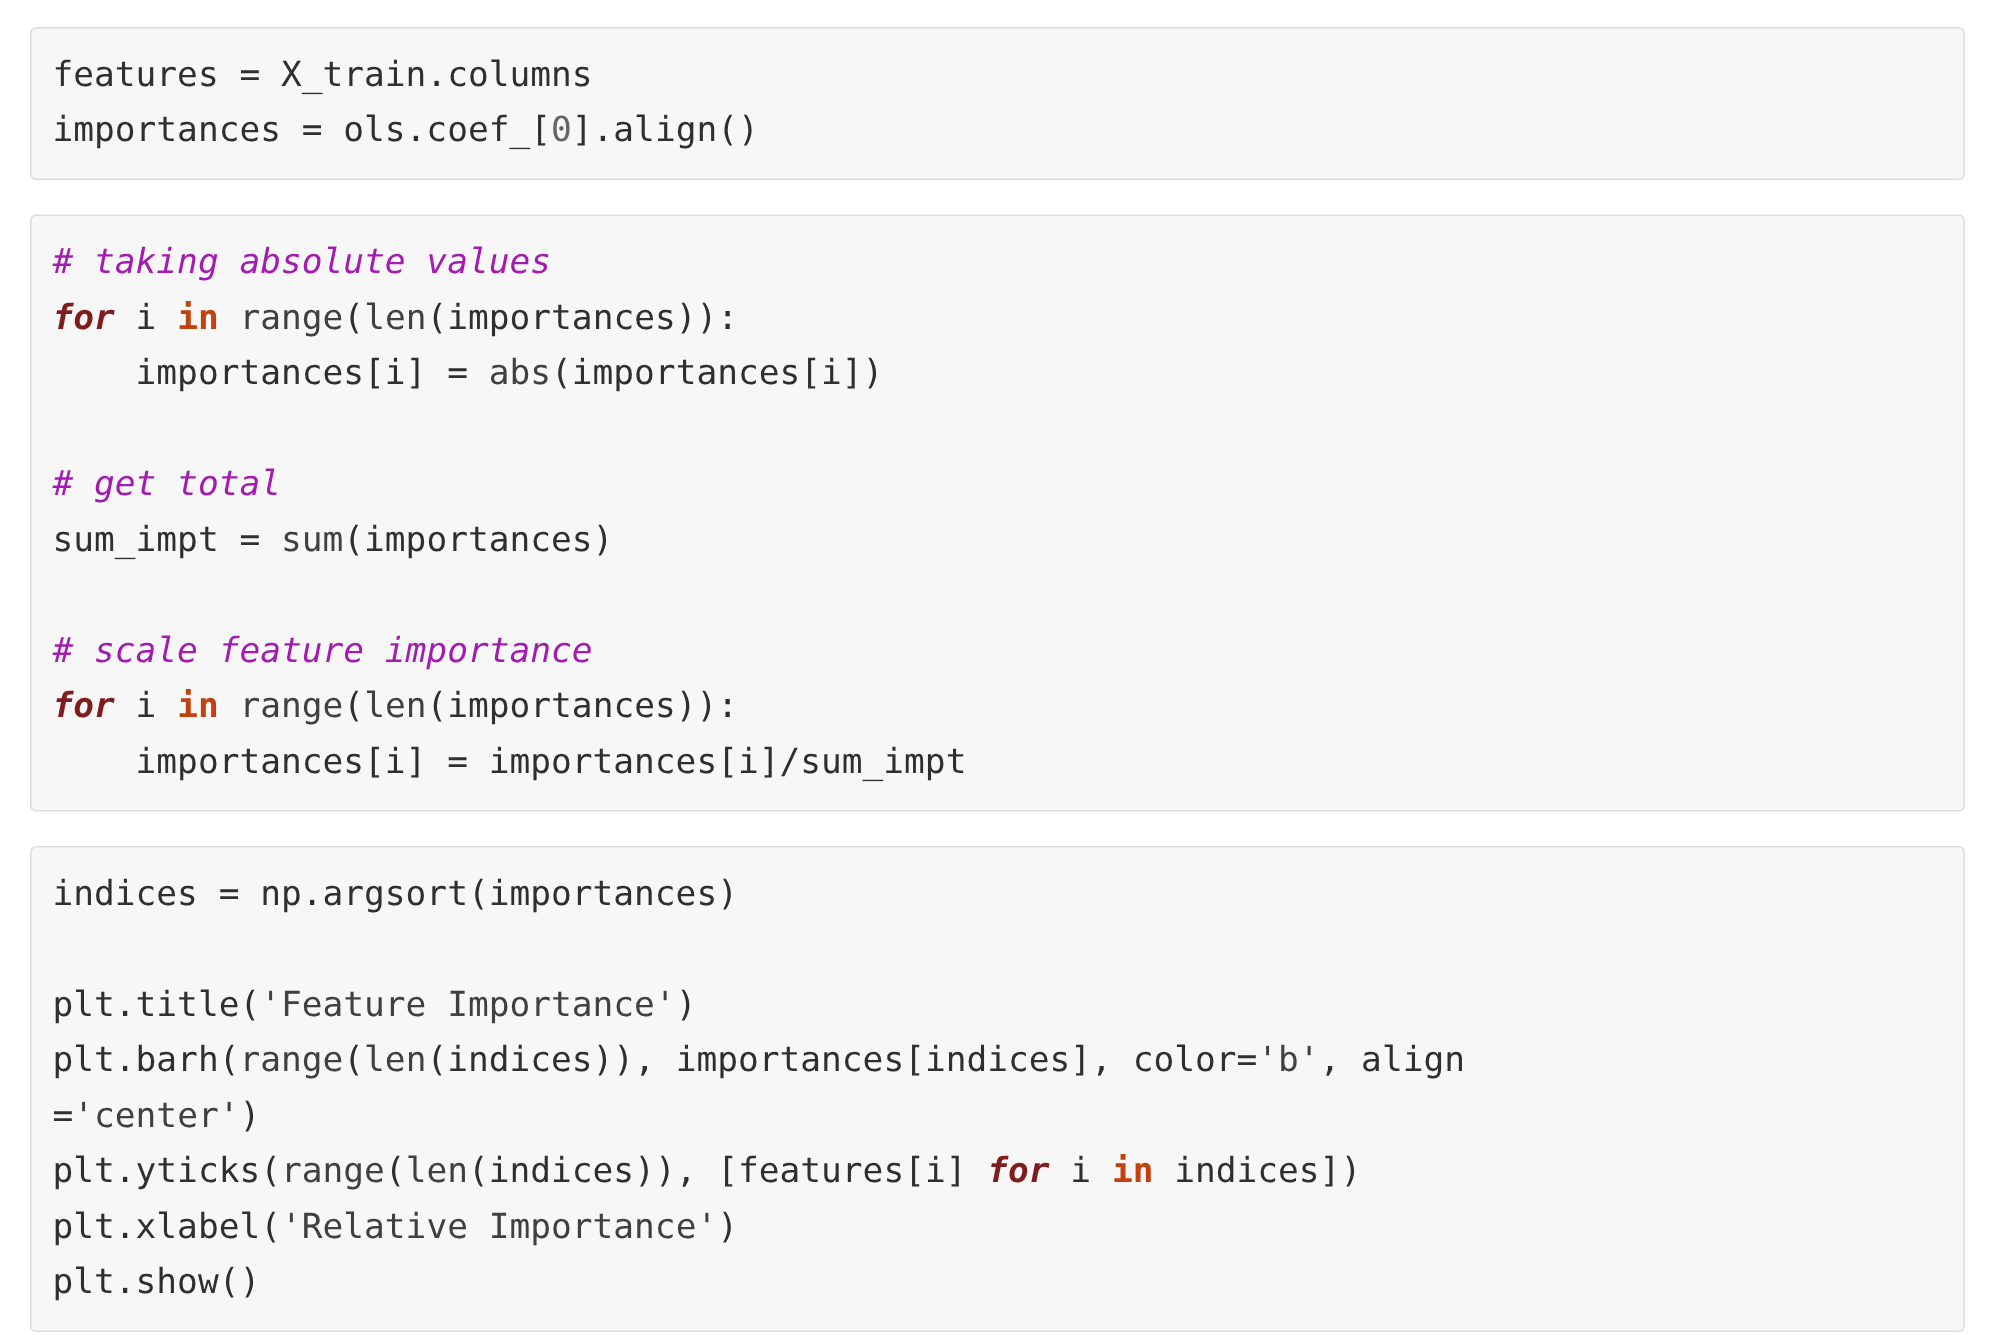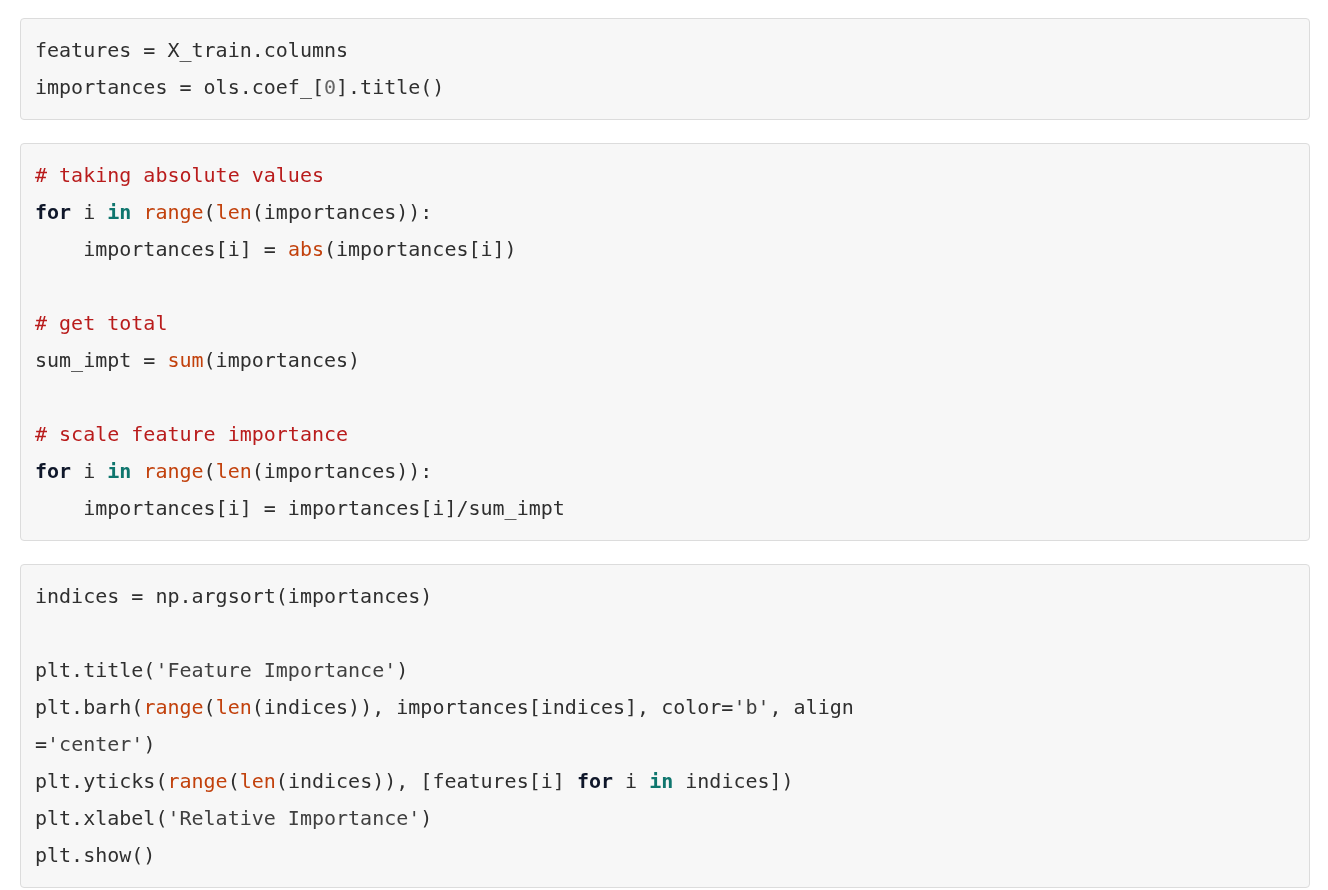--- a/index.html
+++ b/index.html
@@ -35,7 +35,7 @@
     margin: 0;
     padding: 0;
     font-family: "DejaVu Sans Mono", monospace;
-    font-size: 20px;
+    font-size: 23px;
     line-height: 37px;
     color: #2f2f2f;
     white-space: pre;

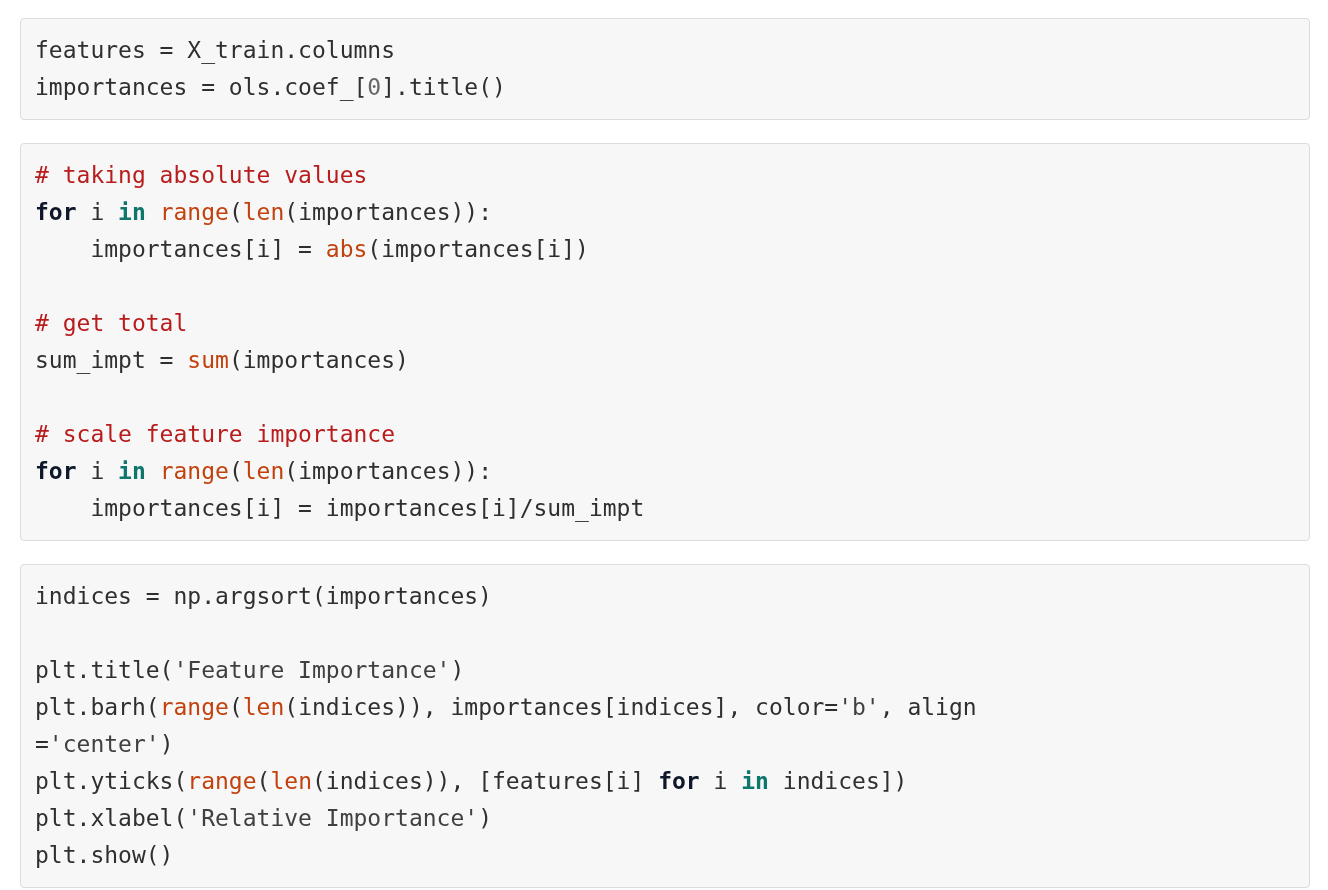--- a/index.html
+++ b/index.html
@@ -58,7 +58,7 @@
 <div class="page">
   <div id="blocks-root">
       <div class="code-block" id="block-1" style="top: 18px;">
-        <pre><span class="ln"><span class="tok-n">features = X_train.columns</span></span><span class="ln"><span class="tok-n">importances = ols.coef_[</span><span class="tok-m">0</span><span class="tok-n">].title()</span></span></pre>
+        <pre><span class="ln"><span class="tok-n">features = X_train.columns</span></span><span class="ln"><span class="tok-n">importances = ols.coef_[</span><span class="tok-m">0</span><span class="tok-n">].align()</span></span></pre>
       </div>
       <div class="code-block" id="block-2" style="top: 143px;">
         <pre><span class="ln"><span class="tok-c"># taking absolute values</span></span><span class="ln"><span class="tok-k">for</span><span class="tok-n"> i </span><span class="tok-ow">in</span><span class="tok-n"> </span><span class="tok-nb">range</span><span class="tok-n">(</span><span class="tok-nb">len</span><span class="tok-n">(importances)):</span></span><span class="ln"><span class="tok-n">    importances[i] = </span><span class="tok-nb">abs</span><span class="tok-n">(importances[i])</span></span><span class="ln"><span class="tok-n"></span></span><span class="ln"><span class="tok-c"># get total</span></span><span class="ln"><span class="tok-n">sum_impt = </span><span class="tok-nb">sum</span><span class="tok-n">(importances)</span></span><span class="ln"><span class="tok-n"></span></span><span class="ln"><span class="tok-c"># scale feature importance</span></span><span class="ln"><span class="tok-k">for</span><span class="tok-n"> i </span><span class="tok-ow">in</span><span class="tok-n"> </span><span class="tok-nb">range</span><span class="tok-n">(</span><span class="tok-nb">len</span><span class="tok-n">(importances)):</span></span><span class="ln"><span class="tok-n">    importances[i] = importances[i]/sum_impt</span></span></pre>

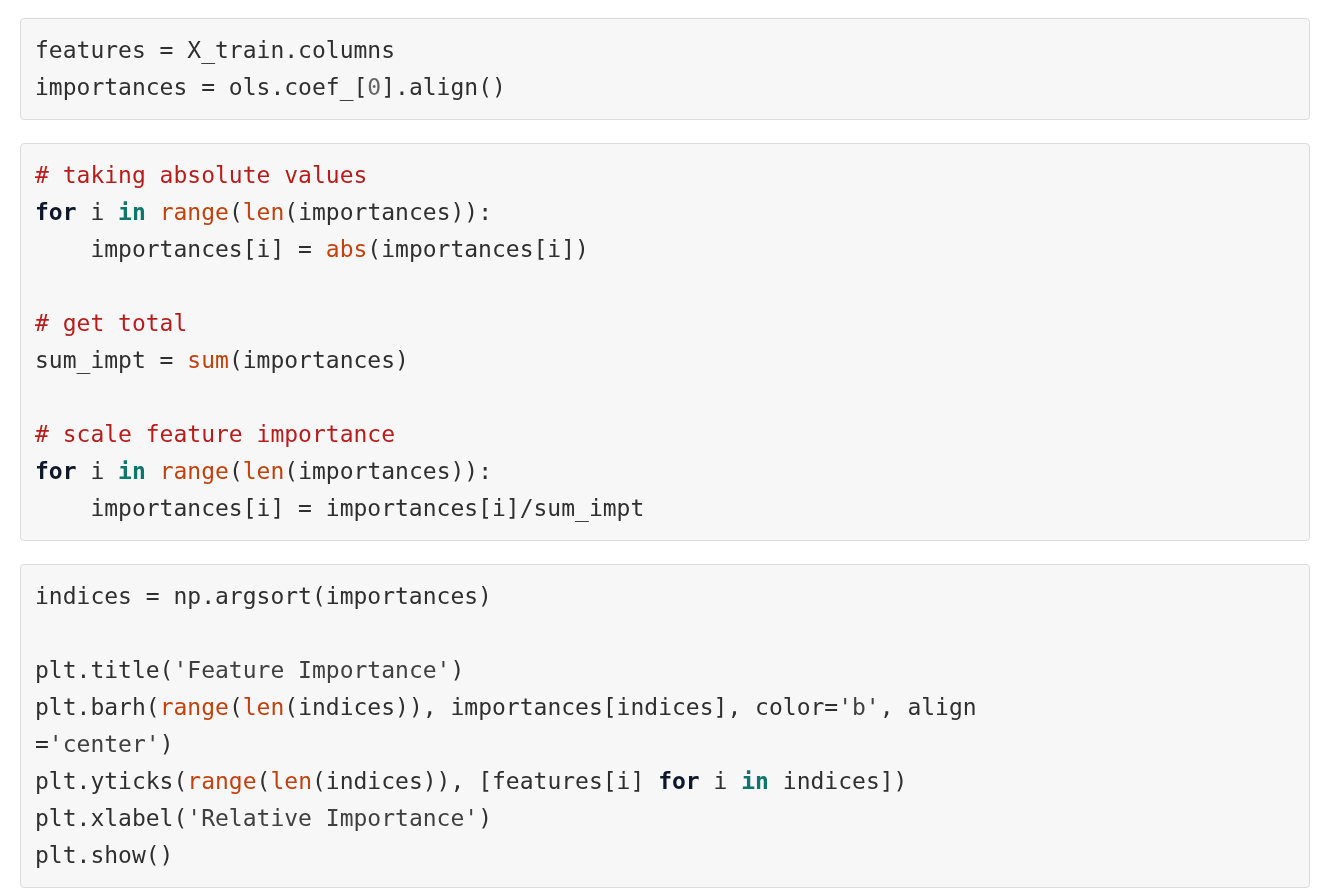--- a/index.html
+++ b/index.html
@@ -44,7 +44,7 @@
   .ln { display: block; min-height: 37px; }
 
   
-  .tok-c   { color: #b91c1c; }          
+  .tok-c   { color: #a21caf; font-style: italic; }          
   .tok-k   { color: #0f172a; font-weight: bold; }           
   .tok-ow  { color: #0f766e; font-weight: bold; }           
   .tok-nb  { color: #c2410c; }                              

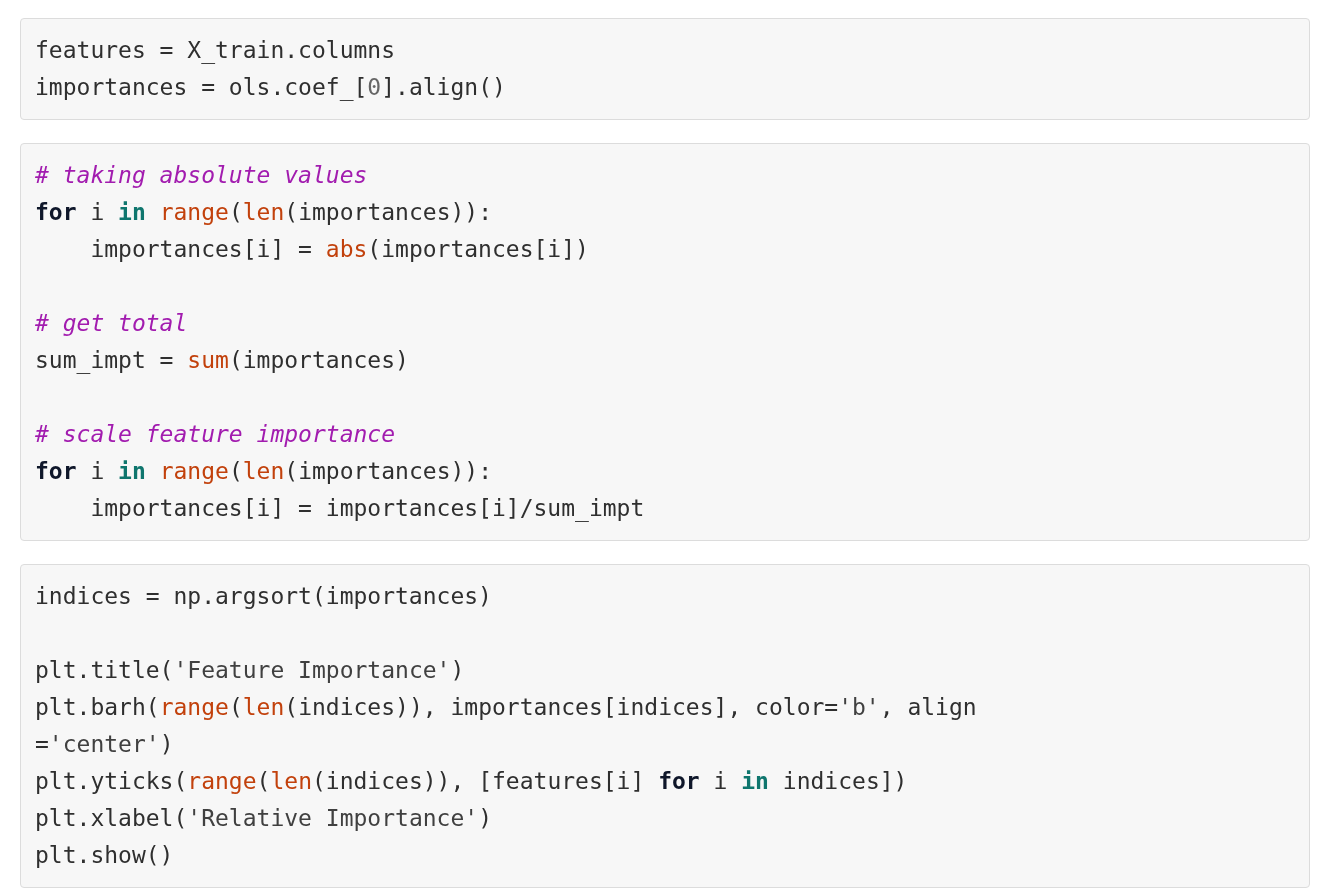--- a/index.html
+++ b/index.html
@@ -45,7 +45,7 @@
 
   
   .tok-c   { color: #a21caf; font-style: italic; }          
-  .tok-k   { color: #0f172a; font-weight: bold; }           
+  .tok-k   { color: #7f1d1d; font-weight: bold; font-style: italic; }           
   .tok-ow  { color: #0f766e; font-weight: bold; }           
   .tok-nb  { color: #c2410c; }                              
   .tok-s   { color: #404040; }                              

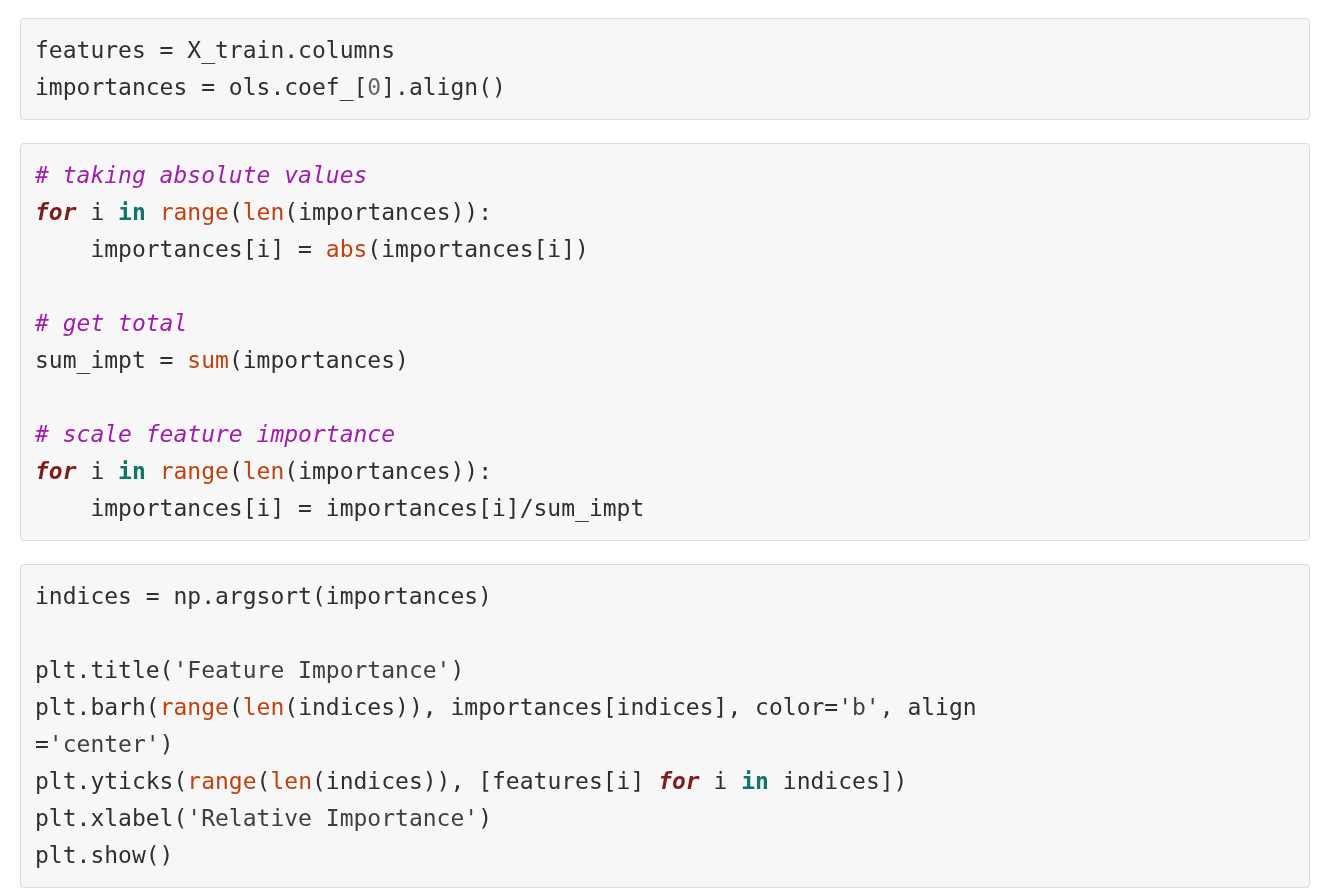--- a/index.html
+++ b/index.html
@@ -46,7 +46,7 @@
   
   .tok-c   { color: #a21caf; font-style: italic; }          
   .tok-k   { color: #7f1d1d; font-weight: bold; font-style: italic; }           
-  .tok-ow  { color: #0f766e; font-weight: bold; }           
+  .tok-ow  { color: #c2410c; font-weight: bold; }           
   .tok-nb  { color: #c2410c; }                              
   .tok-s   { color: #404040; }                              
   .tok-m   { color: #666666; }                              

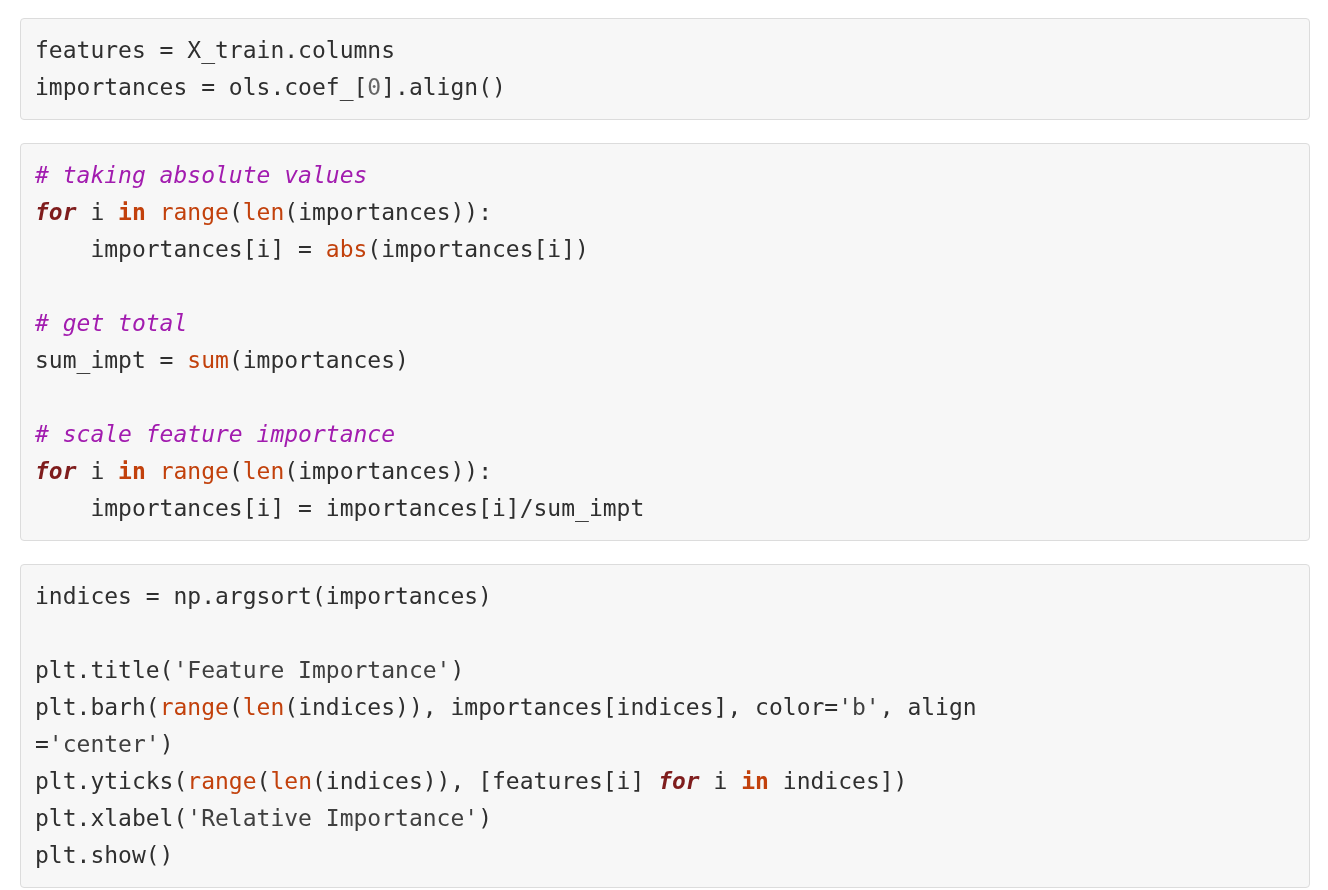--- a/index.html
+++ b/index.html
@@ -47,7 +47,7 @@
   .tok-c   { color: #a21caf; font-style: italic; }          
   .tok-k   { color: #7f1d1d; font-weight: bold; font-style: italic; }           
   .tok-ow  { color: #c2410c; font-weight: bold; }           
-  .tok-nb  { color: #c2410c; }                              
+  .tok-nb  { color: #404040; }                              
   .tok-s   { color: #404040; }                              
   .tok-m   { color: #666666; }                              
   .tok-n   { color: #2f2f2f; }                              

